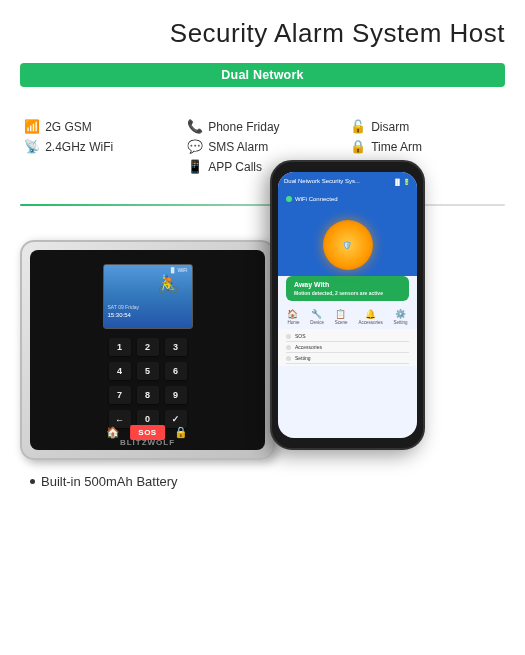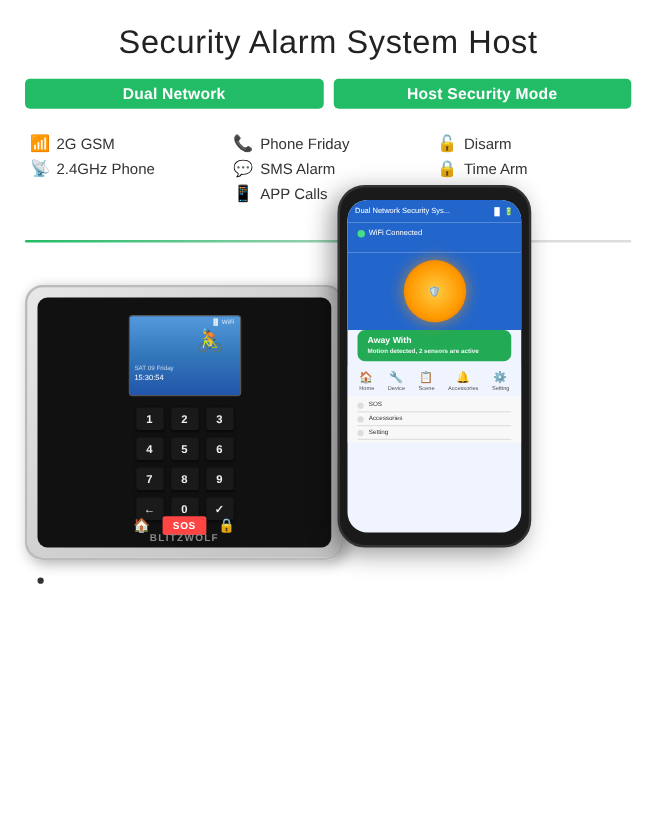--- a/index.html
+++ b/index.html
@@ -18,7 +18,7 @@
     }
 
     .title {
-      text-align: center;
+      text-align: right;
       font-size: 26px;
       font-weight: 400;
       color: #222;

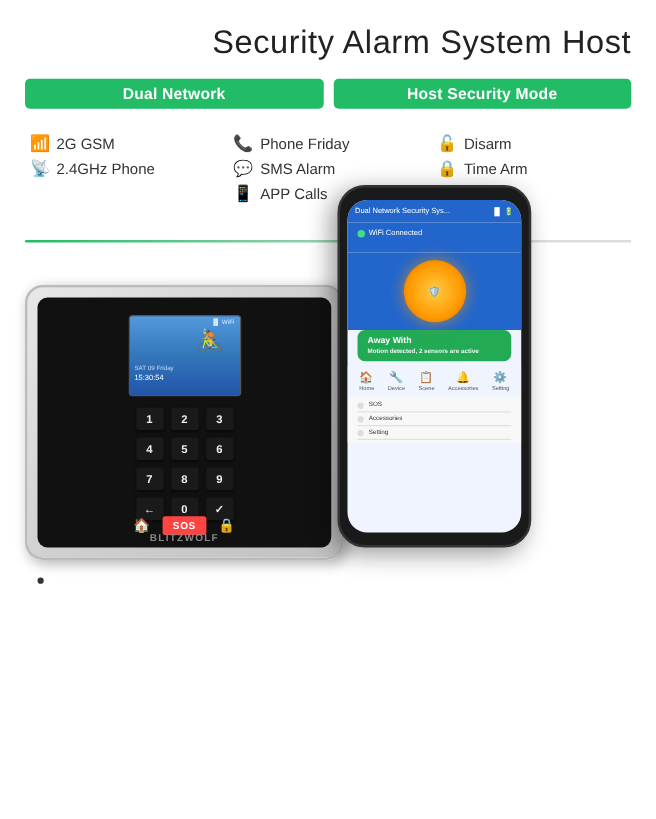--- a/index.html
+++ b/index.html
@@ -30,7 +30,7 @@
       display: flex;
       justify-content: space-between;
       gap: 8px;
-      margin-bottom: 20px;
+      margin-bottom: 32px;
     }
 
     .badge {

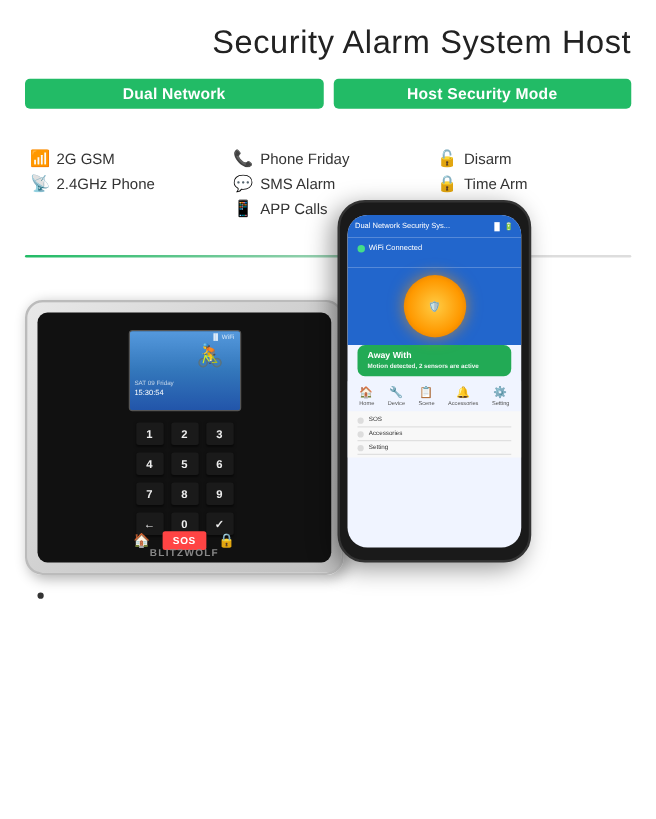--- a/index.html
+++ b/index.html
@@ -432,7 +432,6 @@
 
   <div class="badges-row">
     <div class="badge">Dual Network</div>
-    <div class="badge">Host Security Mode</div>
   </div>
 
   <div class="features-row">

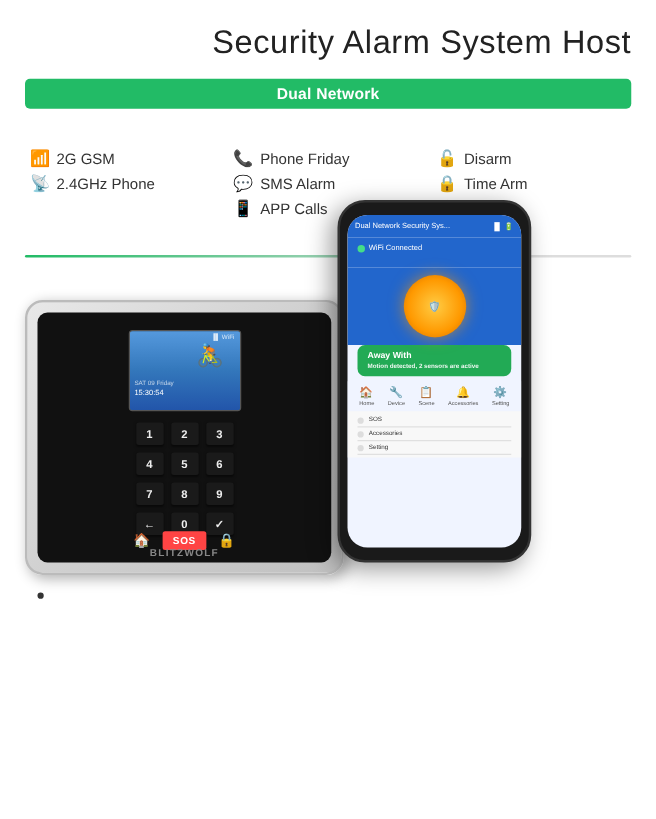--- a/index.html
+++ b/index.html
@@ -443,7 +443,7 @@
       </div>
       <div class="feature-item">
         <span class="feature-icon">📡</span>
-        <span>2.4GHz Phone</span>
+        <span>2.4GHz WiFi</span>
       </div>
     </div>
 

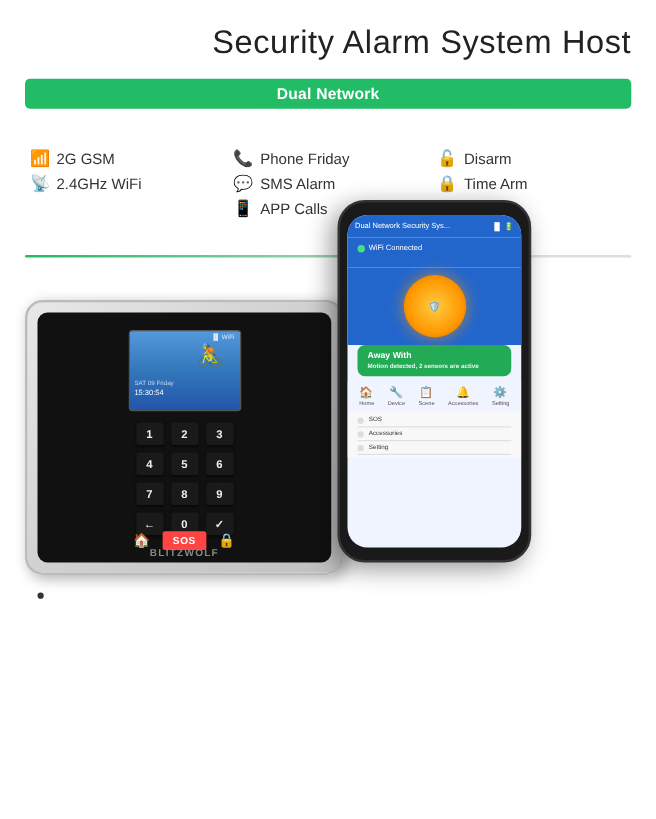--- a/index.html
+++ b/index.html
@@ -605,6 +605,7 @@
   <div class="bullets-section">
     <div class="bullet-item">
       <div class="bullet-dot"></div>
+      <span>Built-in 500mAh Battery</span>
     </div>
   </div>
 

